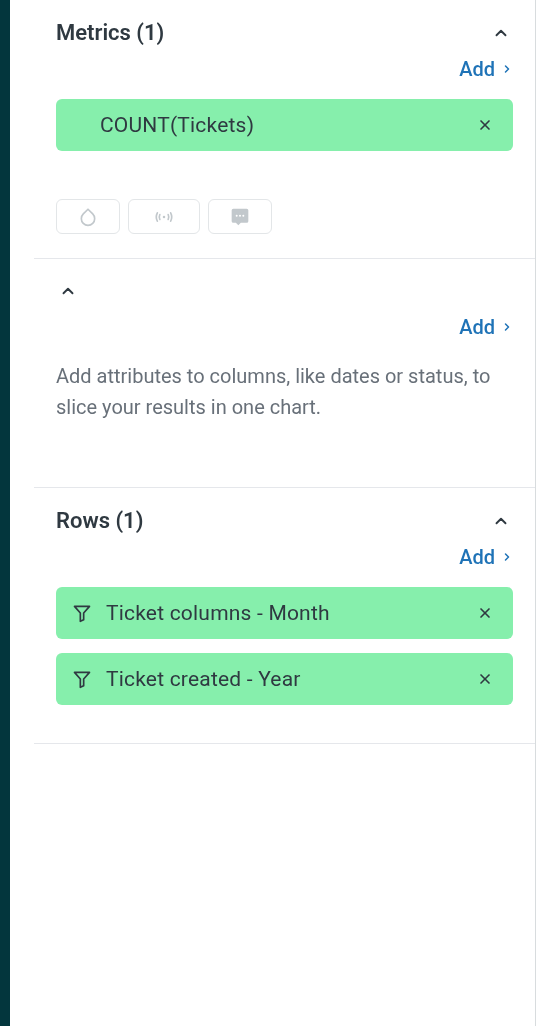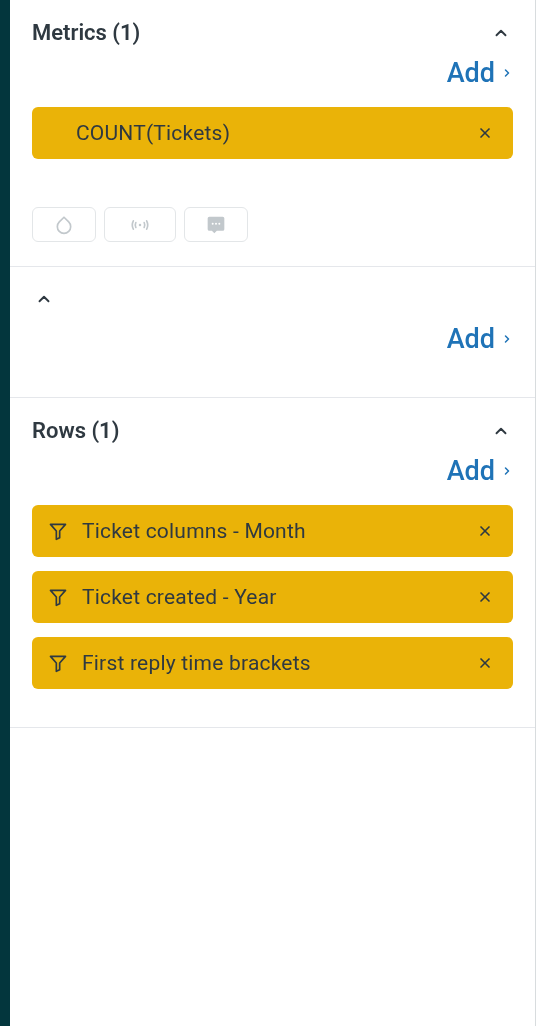--- a/index.html
+++ b/index.html
@@ -22,6 +22,7 @@
       flex-direction: column;
       border-right: 1px solid #D8DCDE;
       overflow-y: auto;
+      margin-left: 24px;
     }
     .section {
       padding: 20px 22px 24px 22px;

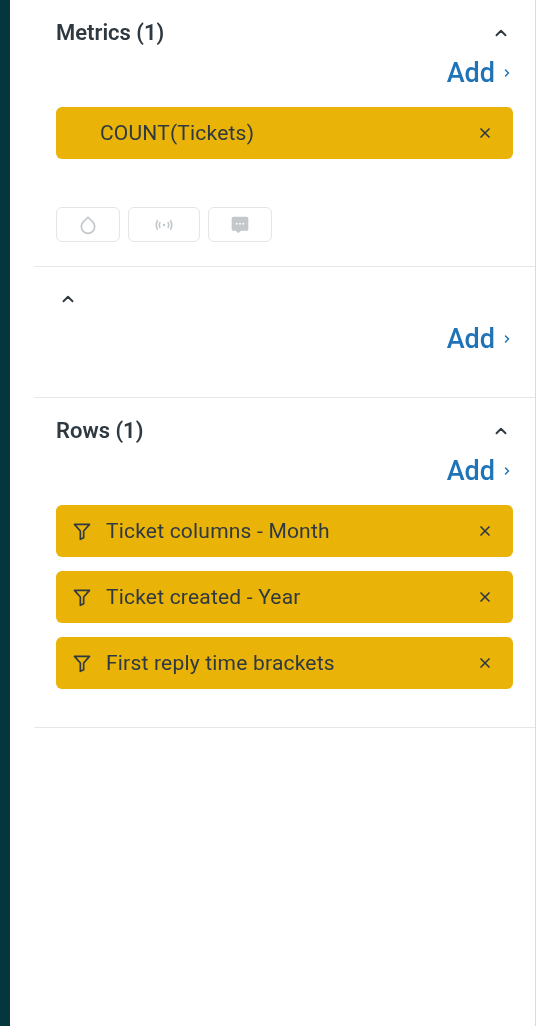--- a/index.html
+++ b/index.html
@@ -64,7 +64,7 @@
     }
     .add-link {
       color: #1F73B7;
-      font-size: 27px;
+      font-size: 20px;
       font-weight: 500;
       display: inline-flex;
       align-items: center;

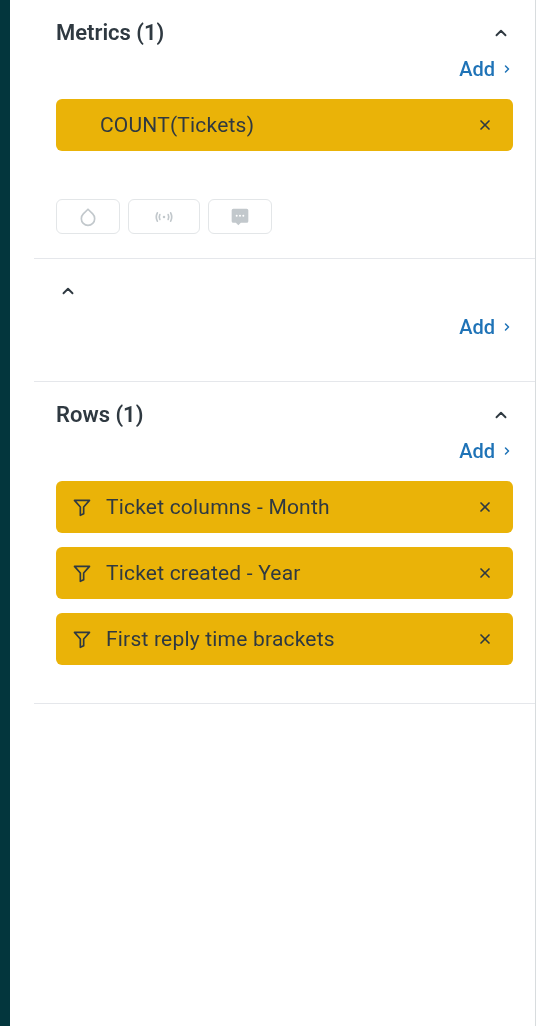--- a/index.html
+++ b/index.html
@@ -76,7 +76,7 @@
       font-size: 18px;
     }
     .chip {
-      background: #eab308;
+      background: #86efac;
       border-radius: 6px;
       padding: 14px 16px;
       display: flex;

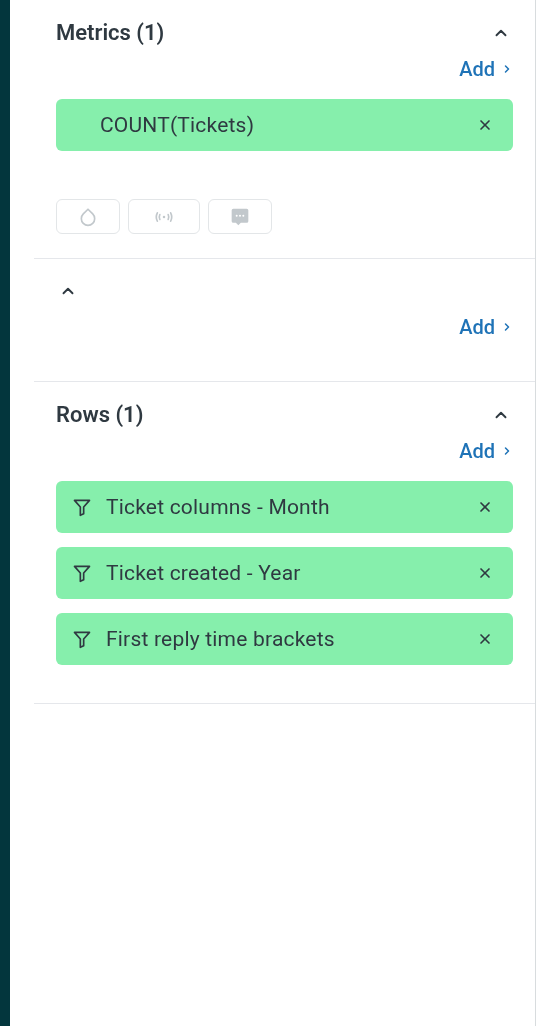--- a/index.html
+++ b/index.html
@@ -239,6 +239,7 @@
         </span>
       </a>
     </div>
+    <p class="helper-text">Add attributes to columns, like dates or status, to slice your results in one chart.</p>
   </div>
 
   <div class="section">

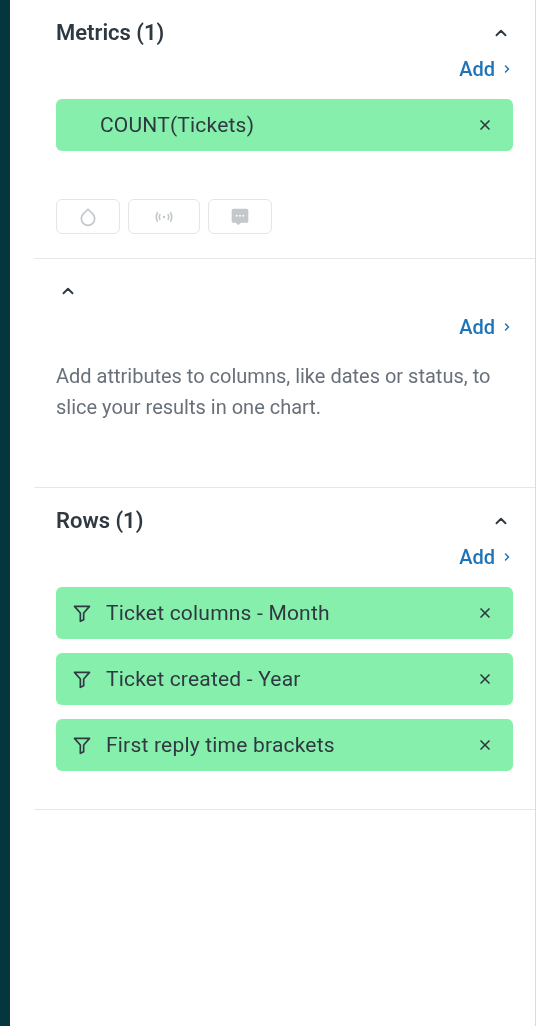--- a/index.html
+++ b/index.html
@@ -302,24 +302,6 @@
       </button>
     </div>
 
-    <div class="chip">
-      <div class="chip-left">
-        <span class="filter-icon">
-          <svg width="20" height="20" viewBox="0 0 24 24" fill="none" stroke="currentColor" stroke-width="2" stroke-linecap="round" stroke-linejoin="round">
-              <polygon points="3 4 21 4 14 12 14 20 10 22 10 12 3 4"></polygon>
-            </svg>
-        </span>
-        <span class="chip-label">First reply time brackets</span>
-      </div>
-      <button class="chip-remove">
-        <span>
-          <svg width="16" height="16" viewBox="0 0 24 24" fill="none" stroke="currentColor" stroke-width="2.5" stroke-linecap="round" stroke-linejoin="round">
-              <line x1="18" y1="6" x2="6" y2="18"></line>
-              <line x1="6" y1="6" x2="18" y2="18"></line>
-            </svg>
-        </span>
-      </button>
-    </div>
   </div>
 
 </div>

